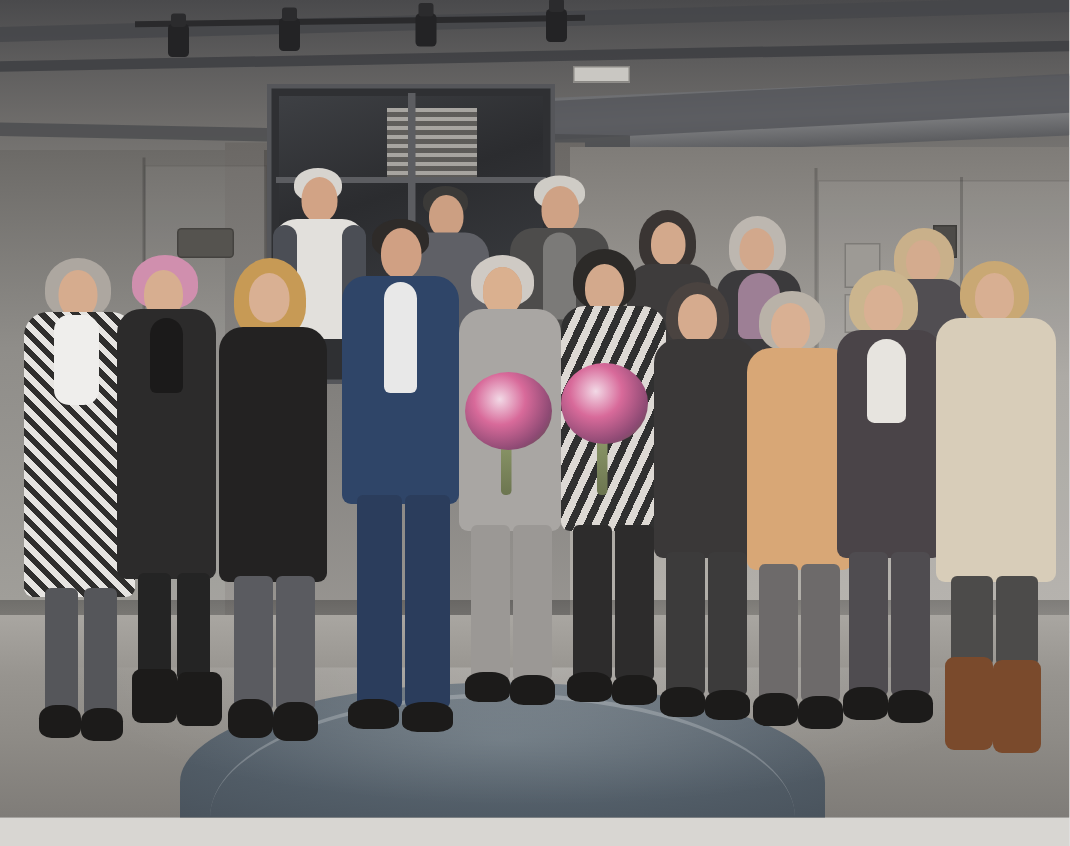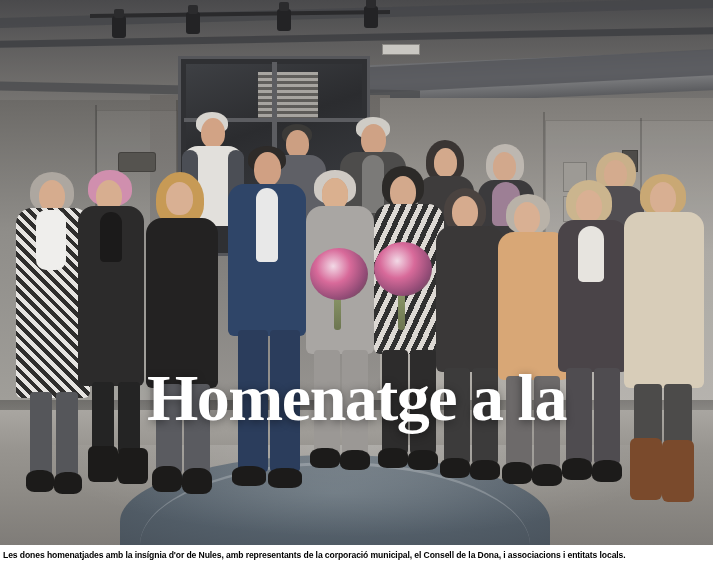--- a/index.html
+++ b/index.html
@@ -450,7 +450,6 @@
     </div>
 
     <div class="headline">
-      <span class="l1">Homenatge a la</span>
     </div>
 
   </div>

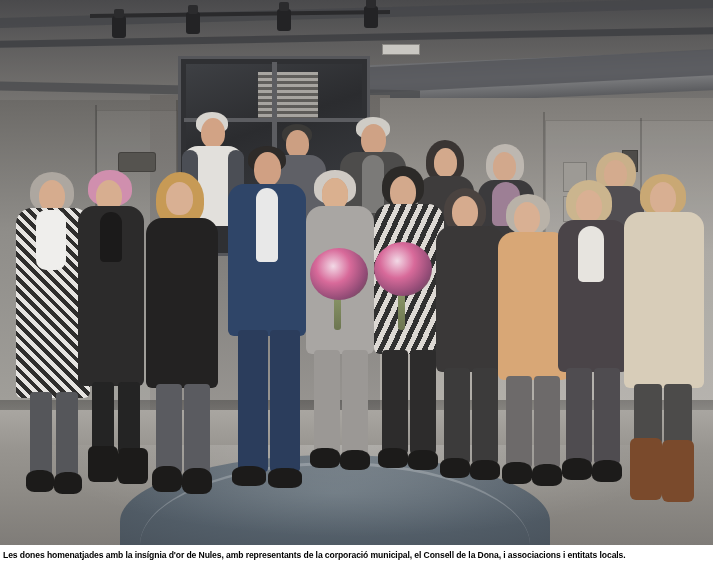--- a/index.html
+++ b/index.html
@@ -454,9 +454,6 @@
 
   </div>
 
-  <div class="caption-bar">
-    <div class="caption-text">Les dones homenatjades amb la insígnia d'or de Nules, amb representants de la corporació municipal, el Consell de la Dona, i associacions i entitats locals.</div>
-  </div>
 
 </div>
 

